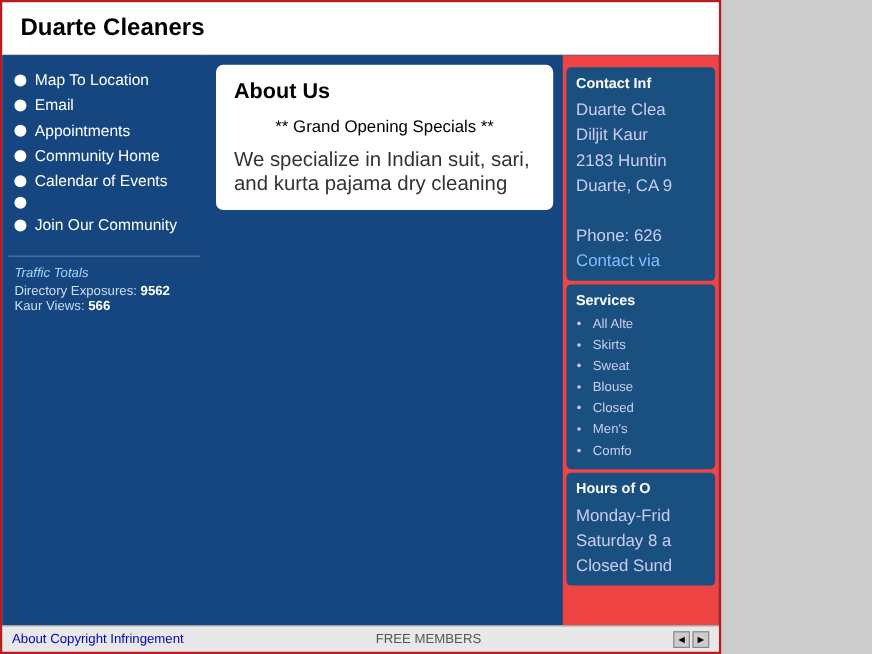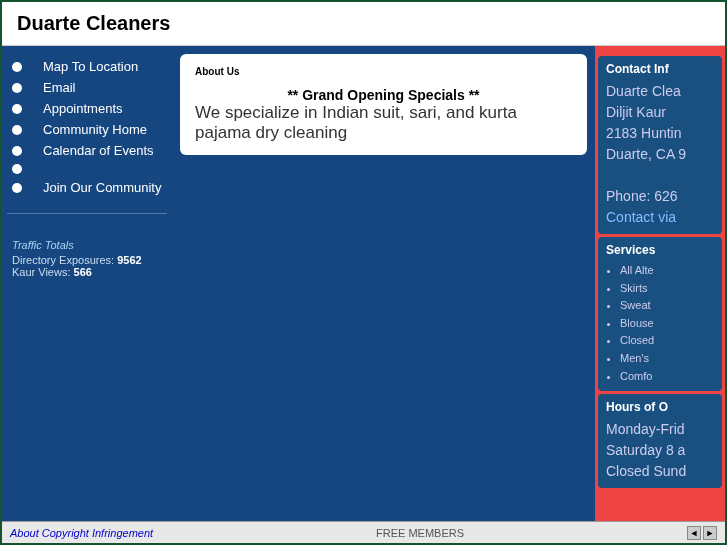--- a/index.html
+++ b/index.html
@@ -16,12 +16,12 @@
 
     
     .outer-frame {
-      width: 727px;
+      width: 601px;
       height: 545px;
       display: flex;
       flex-direction: column;
       background: #c0c0c0;
-      border: 2px solid #14532d;
+      border: 2px solid #b91c1c;
     }
 
     

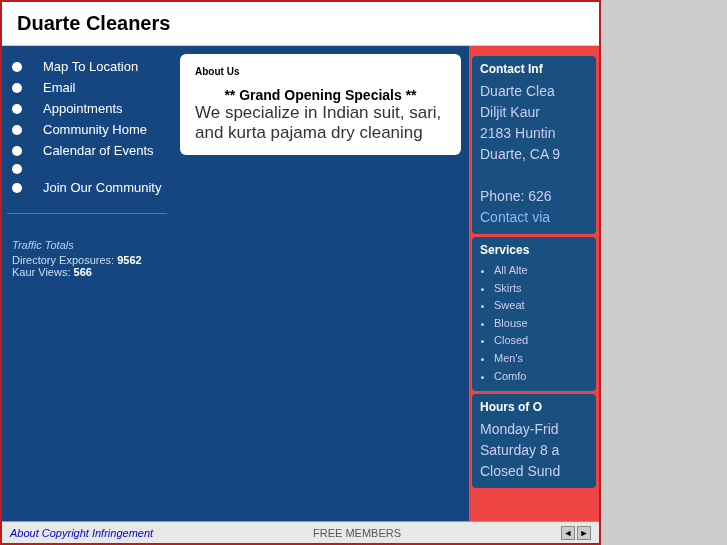--- a/index.html
+++ b/index.html
@@ -57,7 +57,7 @@
     .sidebar-nav-item {
       display: flex;
       align-items: center;
-      gap: 21px;
+      gap: 7px;
       padding: 3px 5px;
       color: white;
       cursor: pointer;

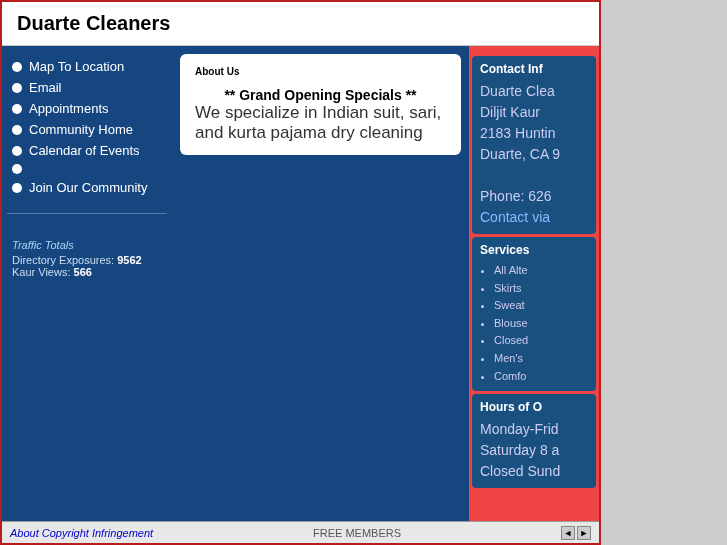--- a/index.html
+++ b/index.html
@@ -117,7 +117,7 @@
     }
 
     .about-box h2 {
-      font-size: 10px;
+      font-size: 18px;
       font-weight: bold;
       color: #000;
       margin-bottom: 10px;

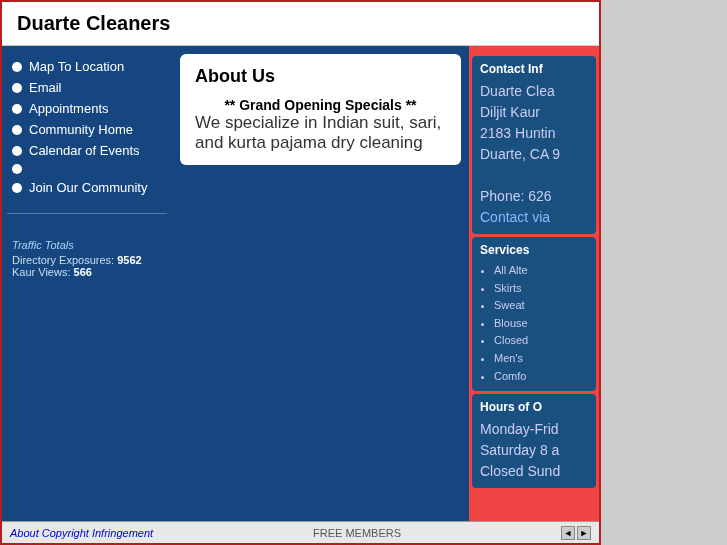--- a/index.html
+++ b/index.html
@@ -125,9 +125,10 @@
 
     .grand-opening {
       text-align: center;
-      font-weight: bold;
+      font-weight: normal;
       font-size: 14px;
       color: #000;
+      margin-bottom: 10px;
     }
 
     .about-desc {

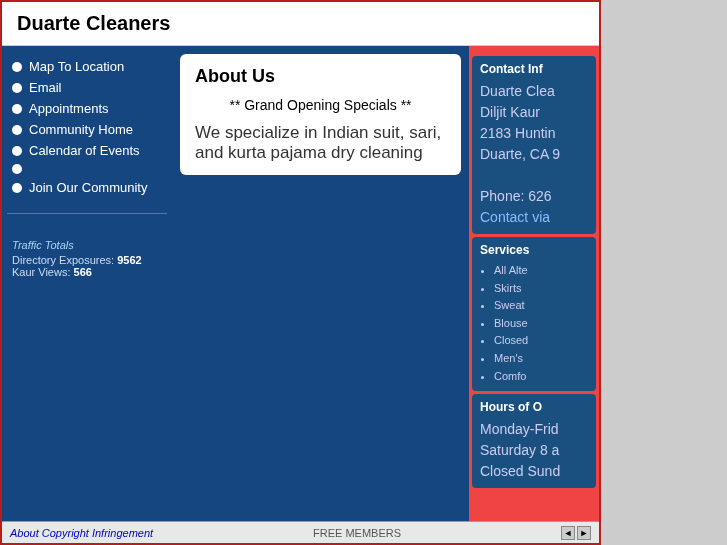--- a/index.html
+++ b/index.html
@@ -82,7 +82,7 @@
     }
 
     .traffic-section {
-      padding: 25px 5px;
+      padding: 8px 5px;
       margin-top: 15px;
       border-top: 1px solid #5577aa;
       font-size: 11px;

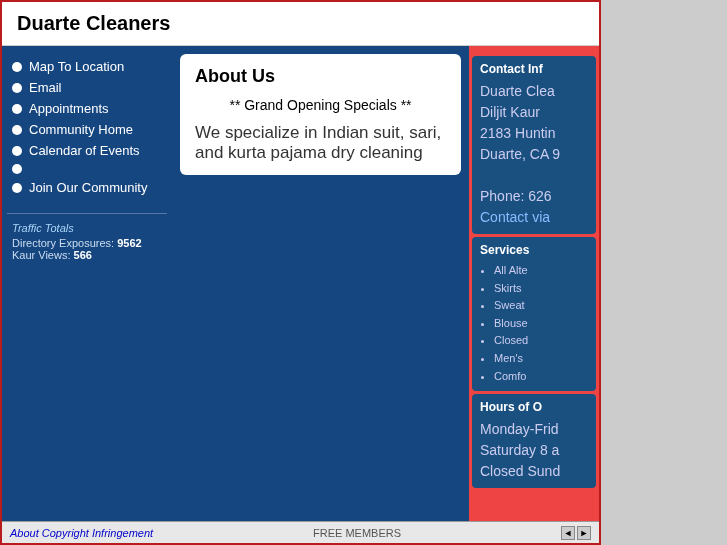--- a/index.html
+++ b/index.html
@@ -199,7 +199,6 @@
       font-size: 11px;
       color: #0000cc;
       cursor: pointer;
-      font-style: italic;
     }
 
     .bottom-bar .bottom-center {

